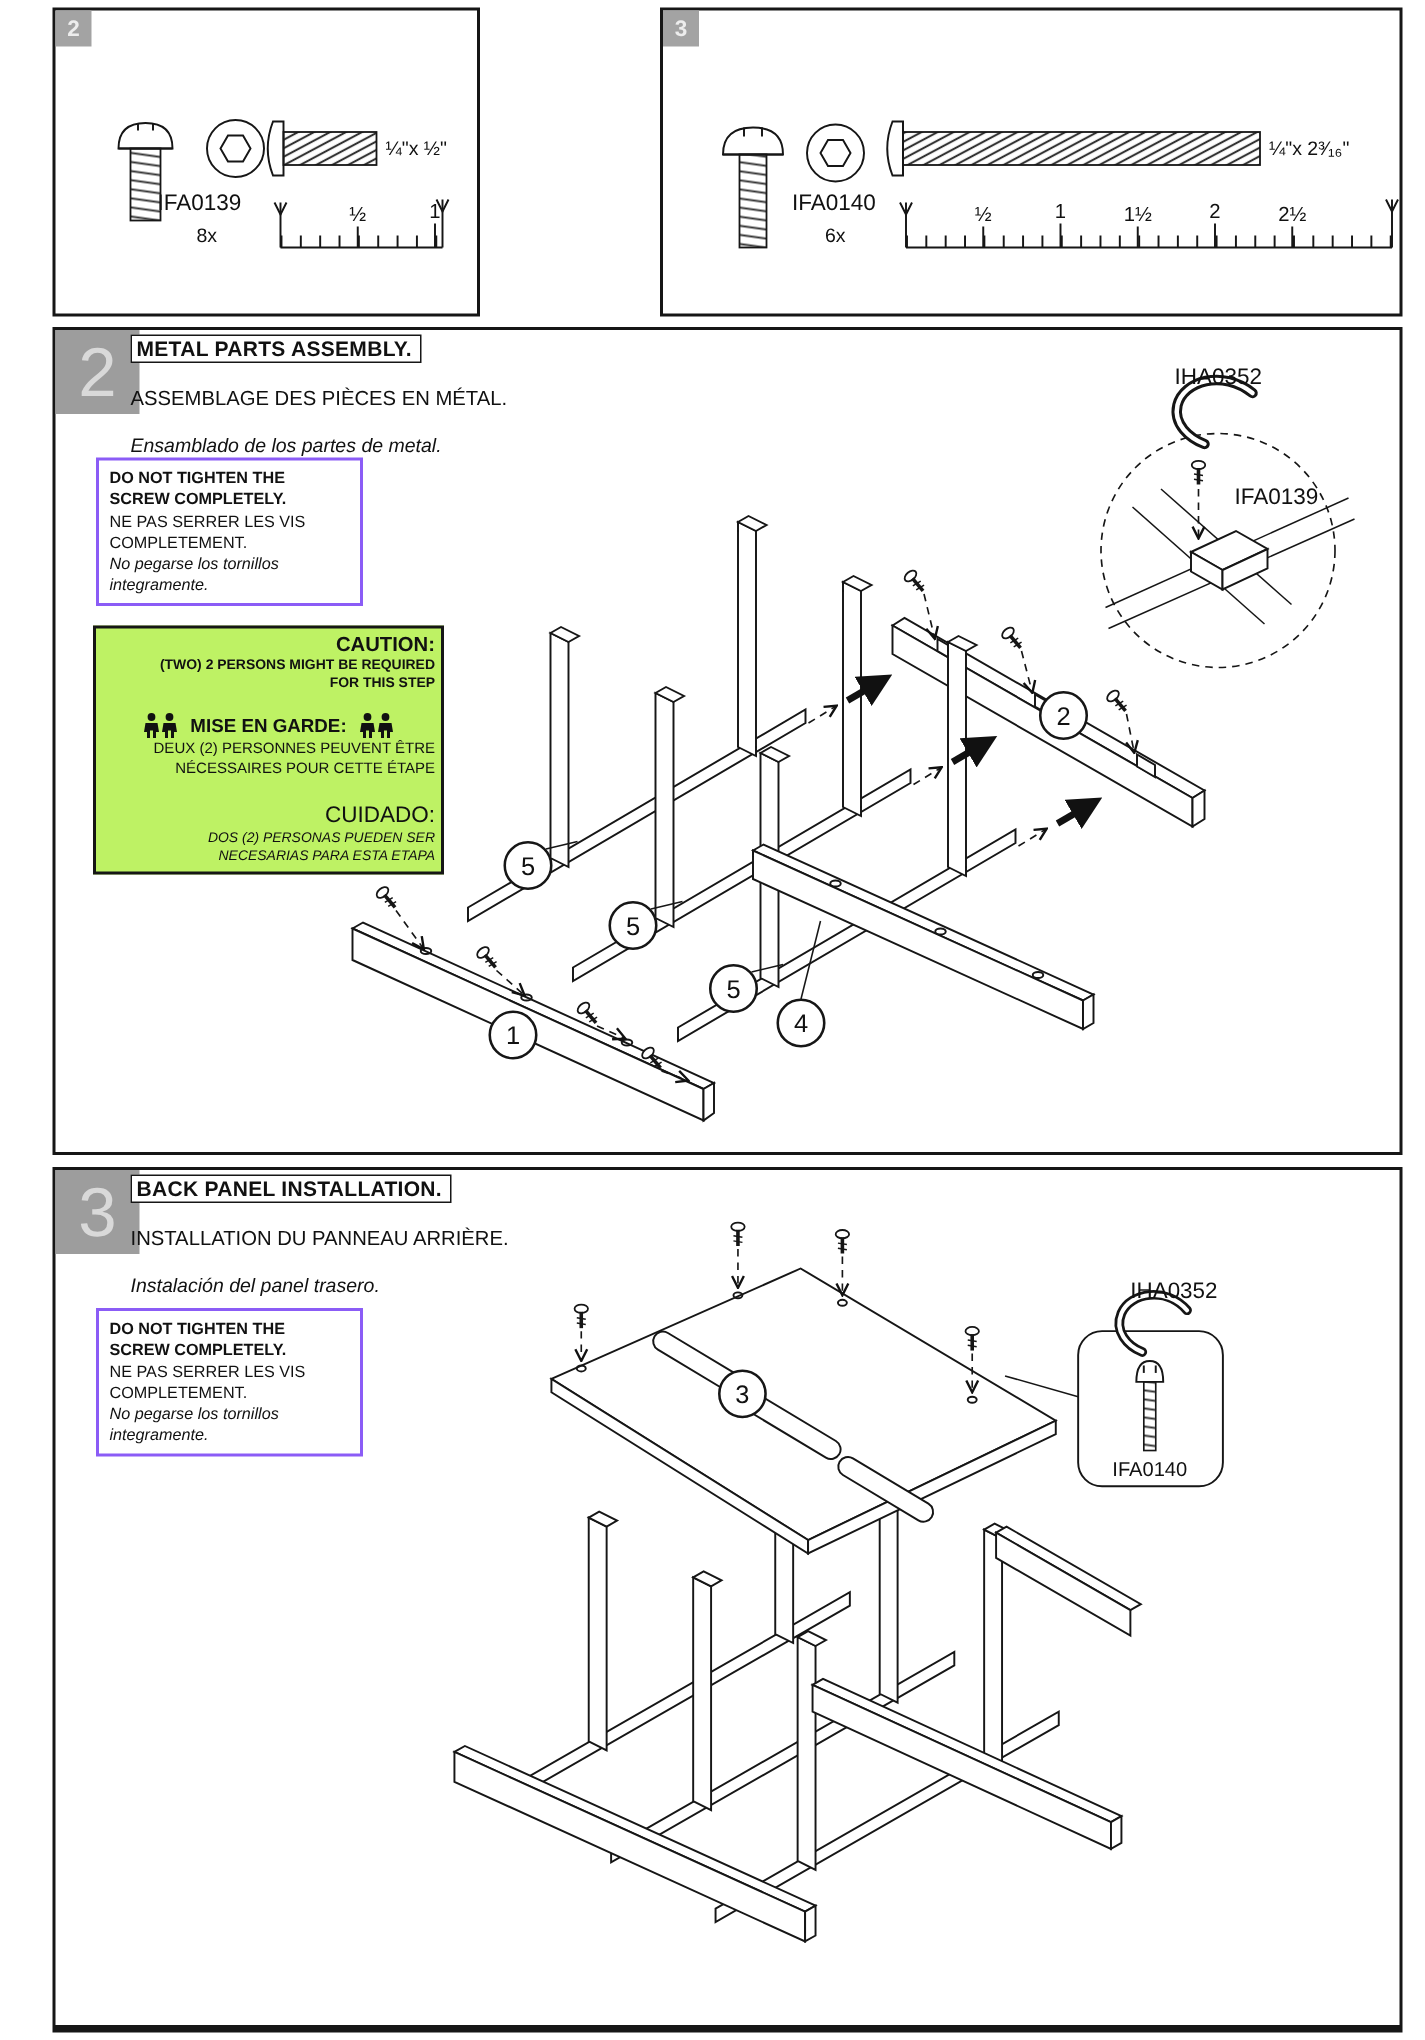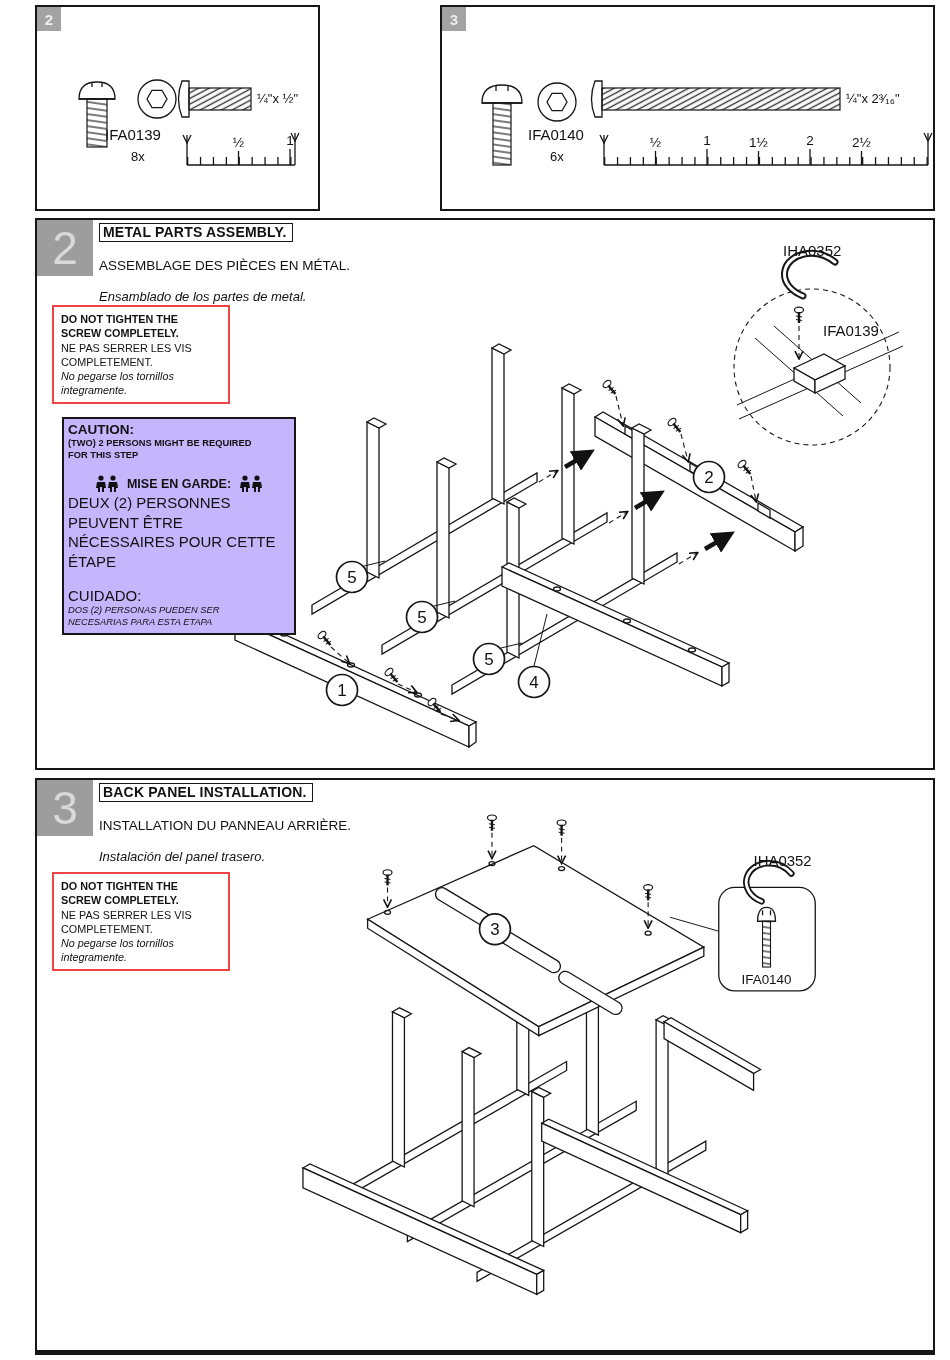--- a/index.html
+++ b/index.html
@@ -13,7 +13,7 @@
 #step2{top:218px;height:552px}
 #step3{top:778px;height:577px;border-bottom-width:5px}
 .step-num{position:absolute;top:0;left:0;width:56px;height:56px;background:#9d9d9d;color:#d9d9d9;font-size:46px;display:flex;align-items:center;justify-content:center;z-index:3}
-.titles{position:absolute;left:62px;top:3px;z-index:3}
+.titles{position:absolute;left:50px;top:3px;z-index:3}
 .t-en{display:inline-block;border:1px solid #161616;padding:0 5px 1px 3px;font-weight:bold;font-size:14px;letter-spacing:.2px;background:#fff}
 .t-fr{font-size:13.5px;margin-top:16px}
 .t-es{font-size:13px;font-style:italic;margin-top:16px}

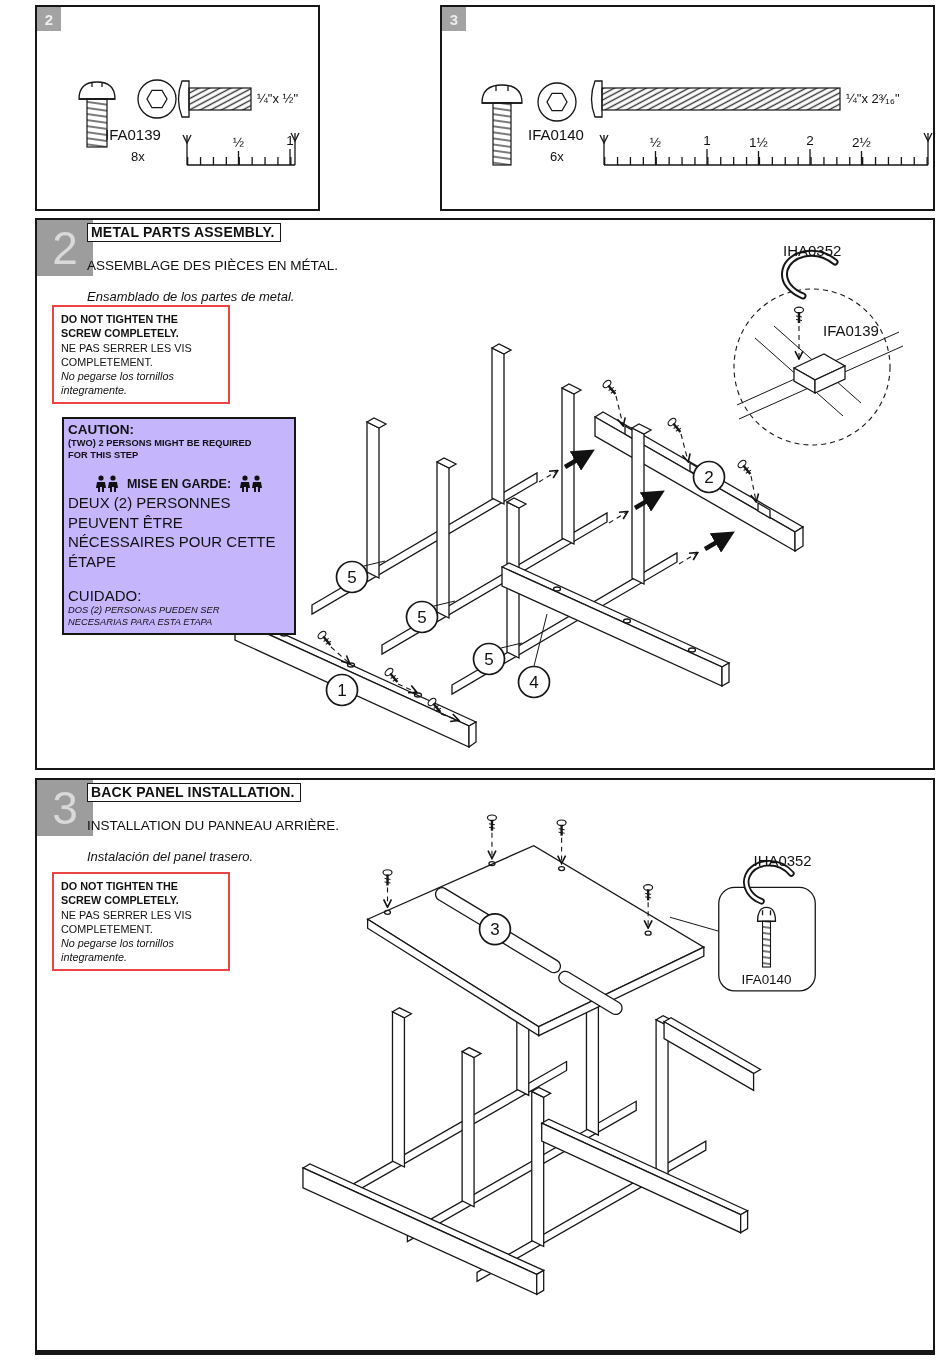--- a/index.html
+++ b/index.html
@@ -17,7 +17,7 @@
 .t-en{display:inline-block;border:1px solid #161616;padding:0 5px 1px 3px;font-weight:bold;font-size:14px;letter-spacing:.2px;background:#fff}
 .t-fr{font-size:13.5px;margin-top:16px}
 .t-es{font-size:13px;font-style:italic;margin-top:16px}
-.warn-box{position:absolute;left:15px;border:2px solid #ef4444;padding:5px 7px 4px;font-size:10.8px;line-height:1.32;background:#fff;z-index:3}
+.warn-box{position:absolute;left:27px;border:2px solid #8b5cf6;padding:5px 7px 4px;font-size:10.8px;line-height:1.32;background:#fff;z-index:3}
 #step2 .warn-box{top:85px;width:178px}
 #step3 .warn-box{top:92px;width:178px}
 .w-en{font-weight:bold}.w-es{font-style:italic}

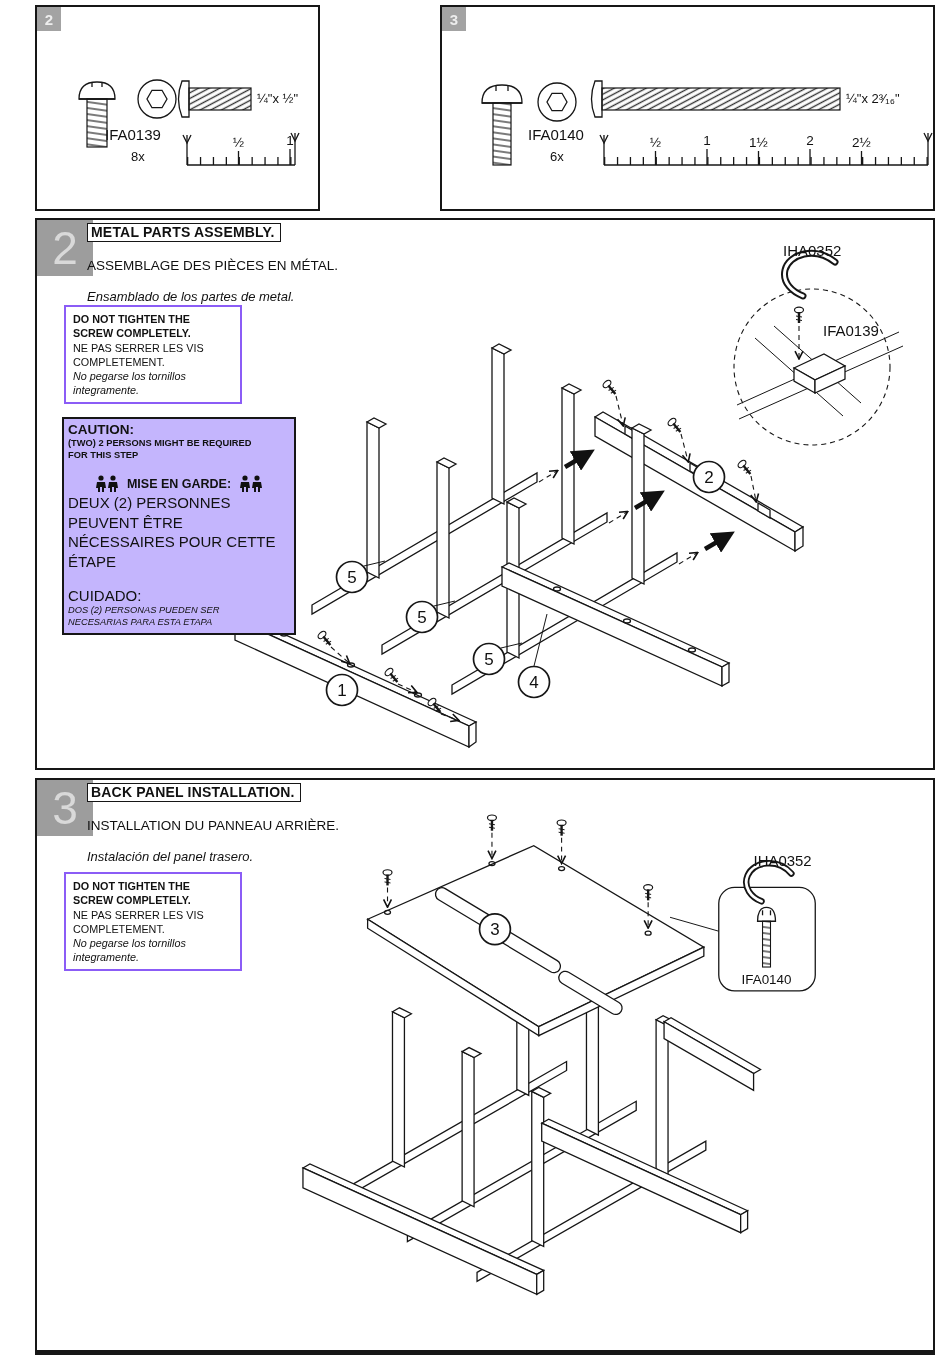--- a/index.html
+++ b/index.html
@@ -21,7 +21,7 @@
 #step2 .warn-box{top:85px;width:178px}
 #step3 .warn-box{top:92px;width:178px}
 .w-en{font-weight:bold}.w-es{font-style:italic}
-.caution-box{position:absolute;left:25px;top:197px;width:234px;border:2px solid #161616;background:#c4b5fd;text-align:left;padding:3px 4px 5px;z-index:3}
+.caution-box{position:absolute;left:25px;top:197px;width:234px;border:2px solid #161616;background:#bef264;text-align:right;padding:3px 4px 5px;z-index:3}
 .c-title{font-size:13.5px;font-weight:bold}
 .c-sm{font-size:9.3px;font-weight:bold;line-height:1.3}
 .c-sm2{font-size:15px;line-height:1.3}

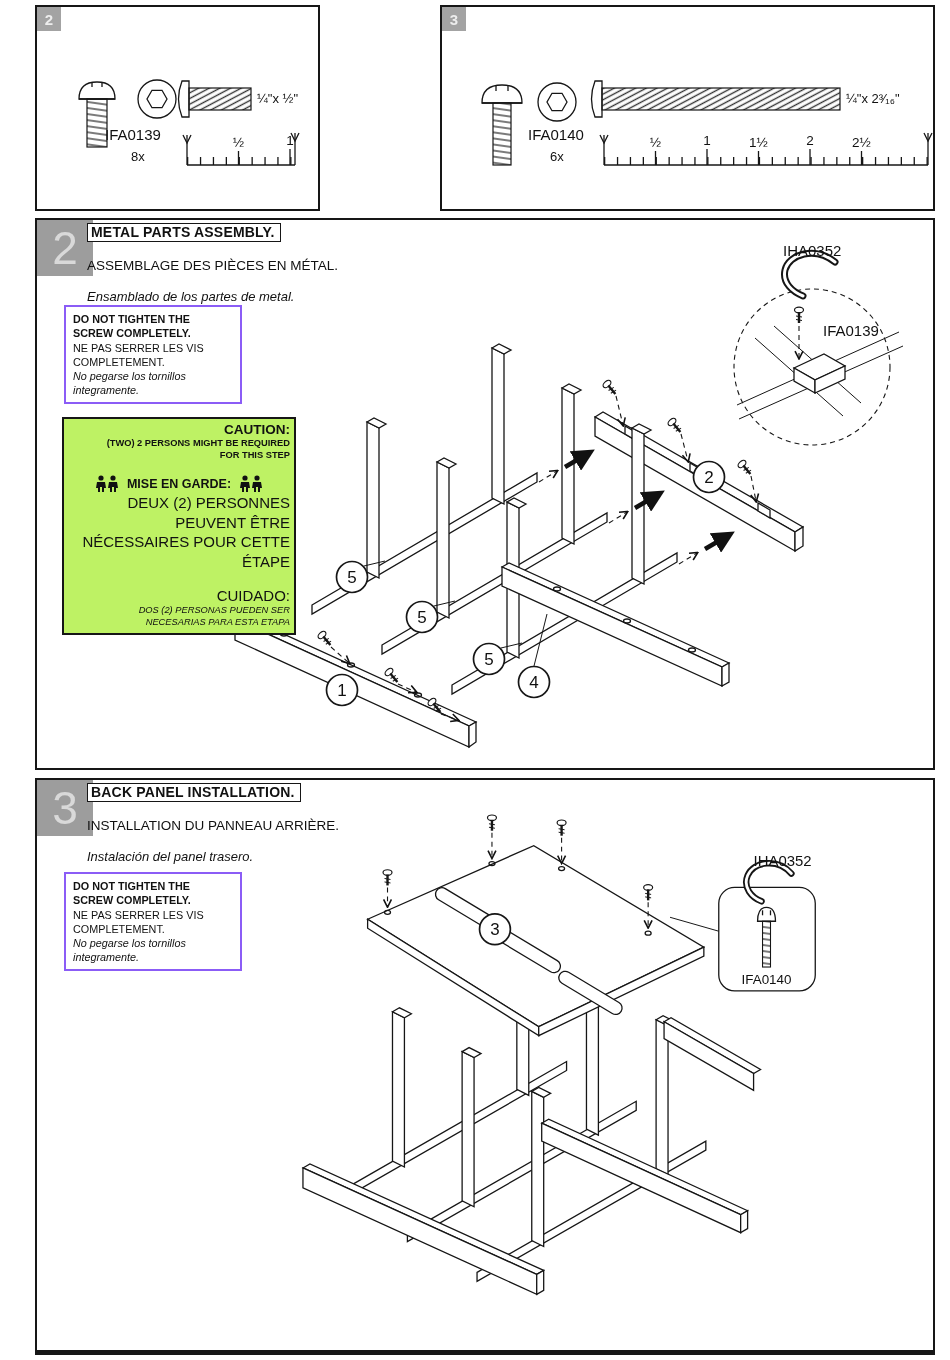--- a/index.html
+++ b/index.html
@@ -24,7 +24,7 @@
 .caution-box{position:absolute;left:25px;top:197px;width:234px;border:2px solid #161616;background:#bef264;text-align:right;padding:3px 4px 5px;z-index:3}
 .c-title{font-size:13.5px;font-weight:bold}
 .c-sm{font-size:9.3px;font-weight:bold;line-height:1.3}
-.c-sm2{font-size:15px;line-height:1.3}
+.c-sm2{font-size:10px;line-height:1.3}
 .c-sm3{font-size:9.3px;font-style:italic;line-height:1.3}
 .c-mid{font-size:15px;font-weight:normal;margin-top:16px}
 .c-row{display:flex;align-items:center;justify-content:center;gap:7px;margin-top:14px;margin-bottom:1px}

